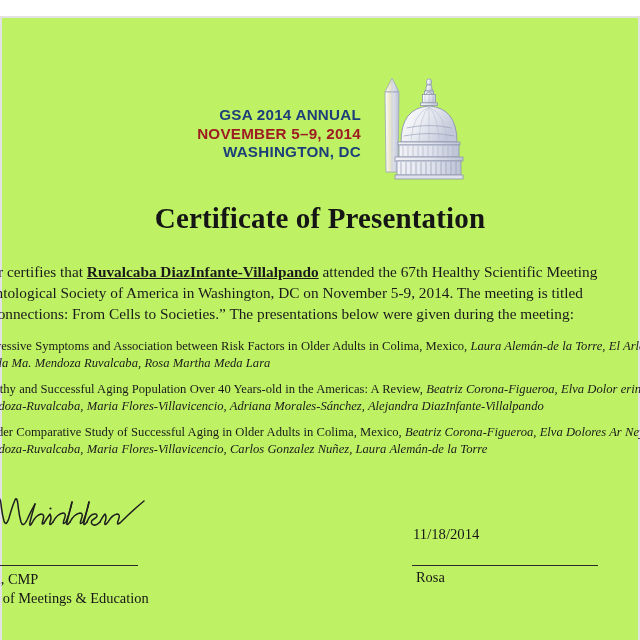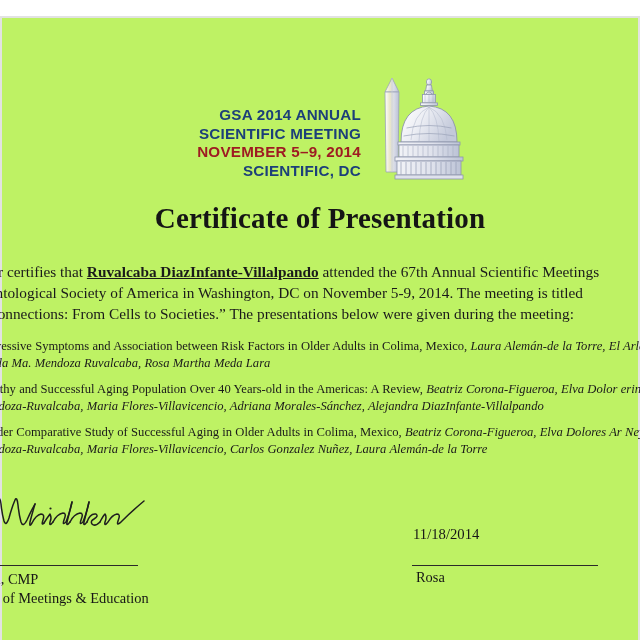--- a/index.html
+++ b/index.html
@@ -227,7 +227,6 @@
 
       <div id="logo-text">
         <span class="logo-line logo-navy">GSA 2014 ANNUAL</span>
-        <span class="logo-line logo-navy">SCIENTIFIC MEETING</span>
         <span class="logo-line logo-red" id="logo-line-november">NOVEMBER 5–9, 2014</span>
         <span class="logo-line logo-navy">SCIENTIFIC, DC</span>
       </div>

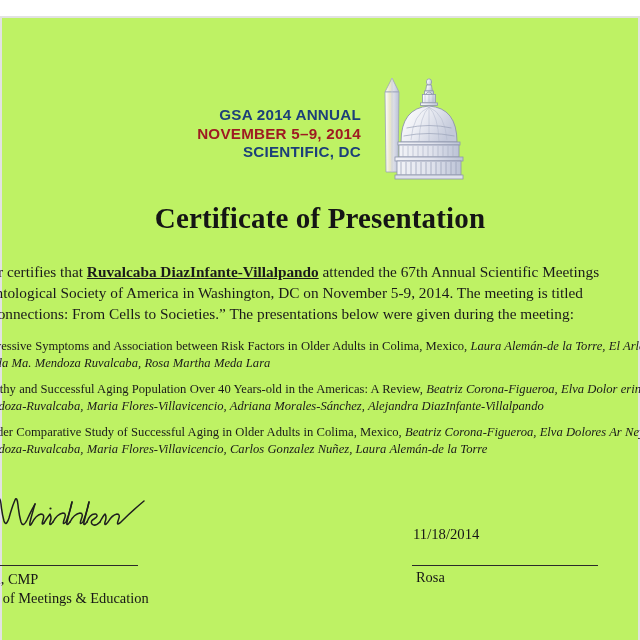--- a/index.html
+++ b/index.html
@@ -228,7 +228,7 @@
       <div id="logo-text">
         <span class="logo-line logo-navy">GSA 2014 ANNUAL</span>
         <span class="logo-line logo-red" id="logo-line-november">NOVEMBER 5–9, 2014</span>
-        <span class="logo-line logo-navy">SCIENTIFIC, DC</span>
+        <span class="logo-line logo-navy">WASHINGTON, DC</span>
       </div>
 
       <div id="logo-art">

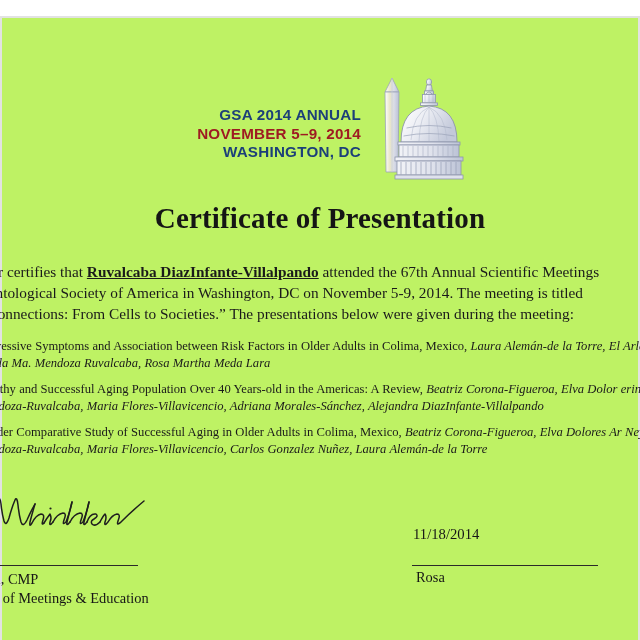--- a/index.html
+++ b/index.html
@@ -329,7 +329,7 @@
     <div id="cert-title">Certificate of Presentation</div>
 
     <div id="body-para">
-      <span class="pline"><span>etter certifies that </span><span class="attendee-name">Ruvalcaba DiazInfante-Villalpando</span><span> attended the 67th Annual Scientific Meetings</span></span>
+      <span class="pline"><span>etter certifies that </span><span class="attendee-name">Ruvalcaba DiazInfante-Villalpando</span><span> attended the 67th Healthy Scientific Meeting</span></span>
       <span class="pline">erontological Society of America in Washington, DC on November 5-9, 2014. The meeting is titled</span>
       <span class="pline">g Connections: From Cells to Societies.” The presentations below were given during the meeting:</span>
     </div>

